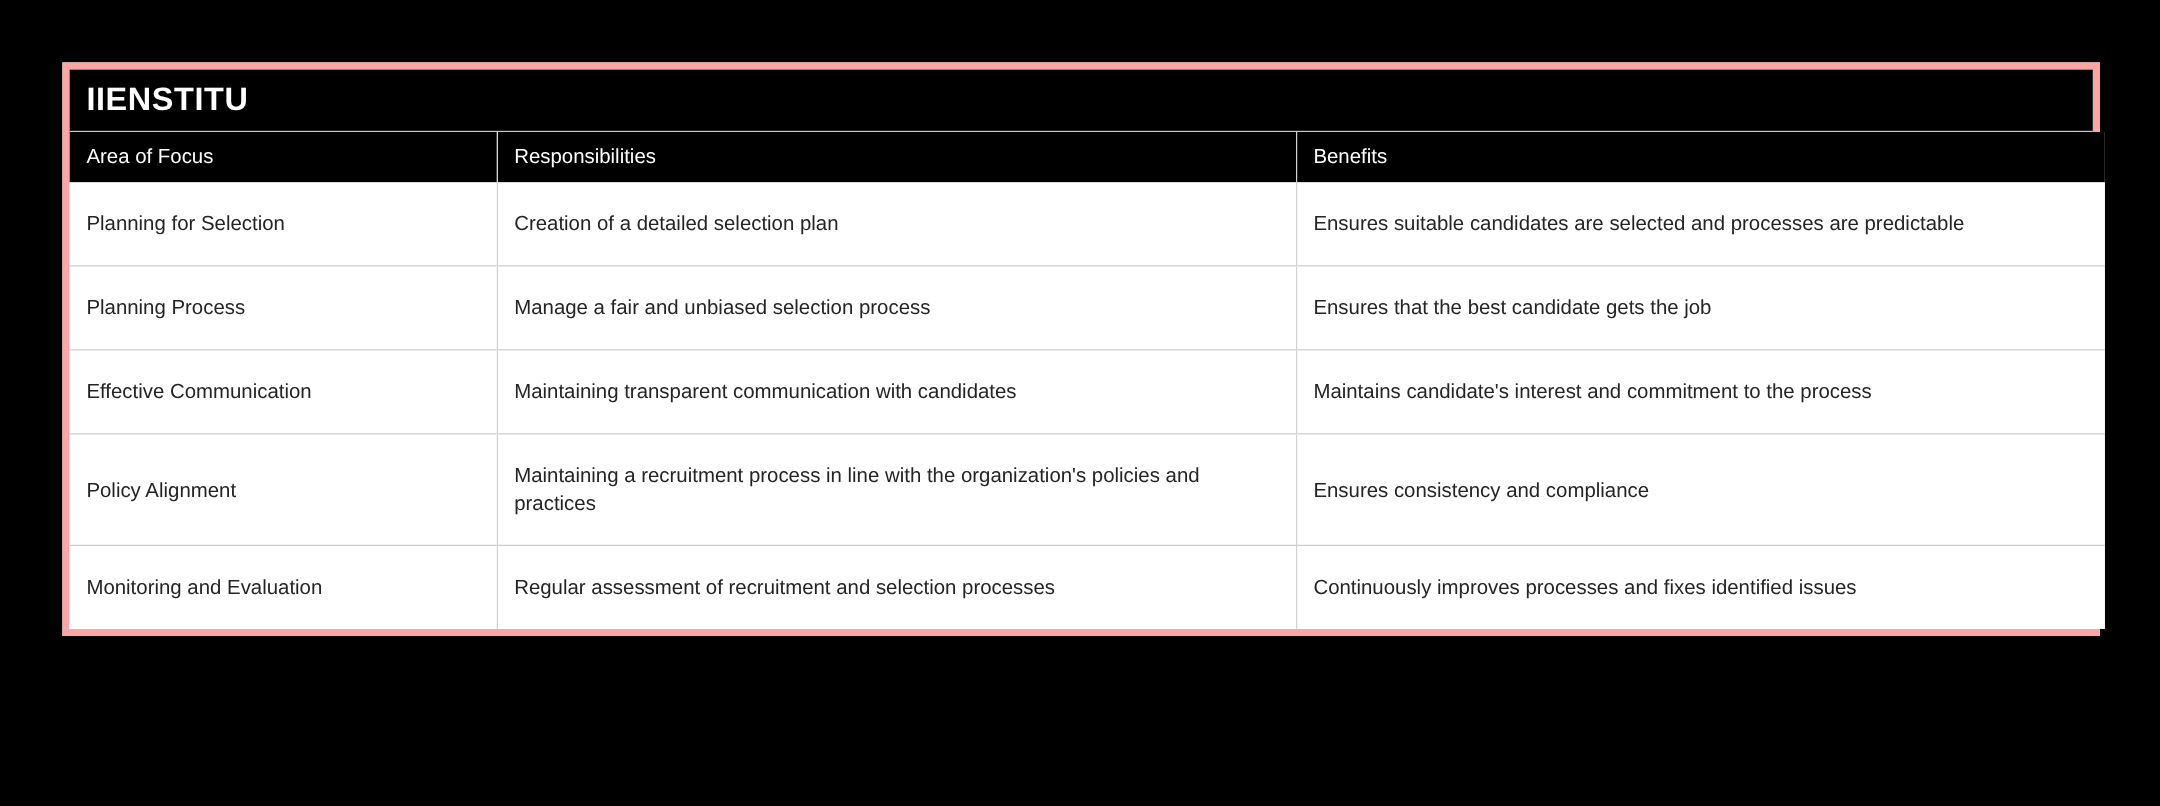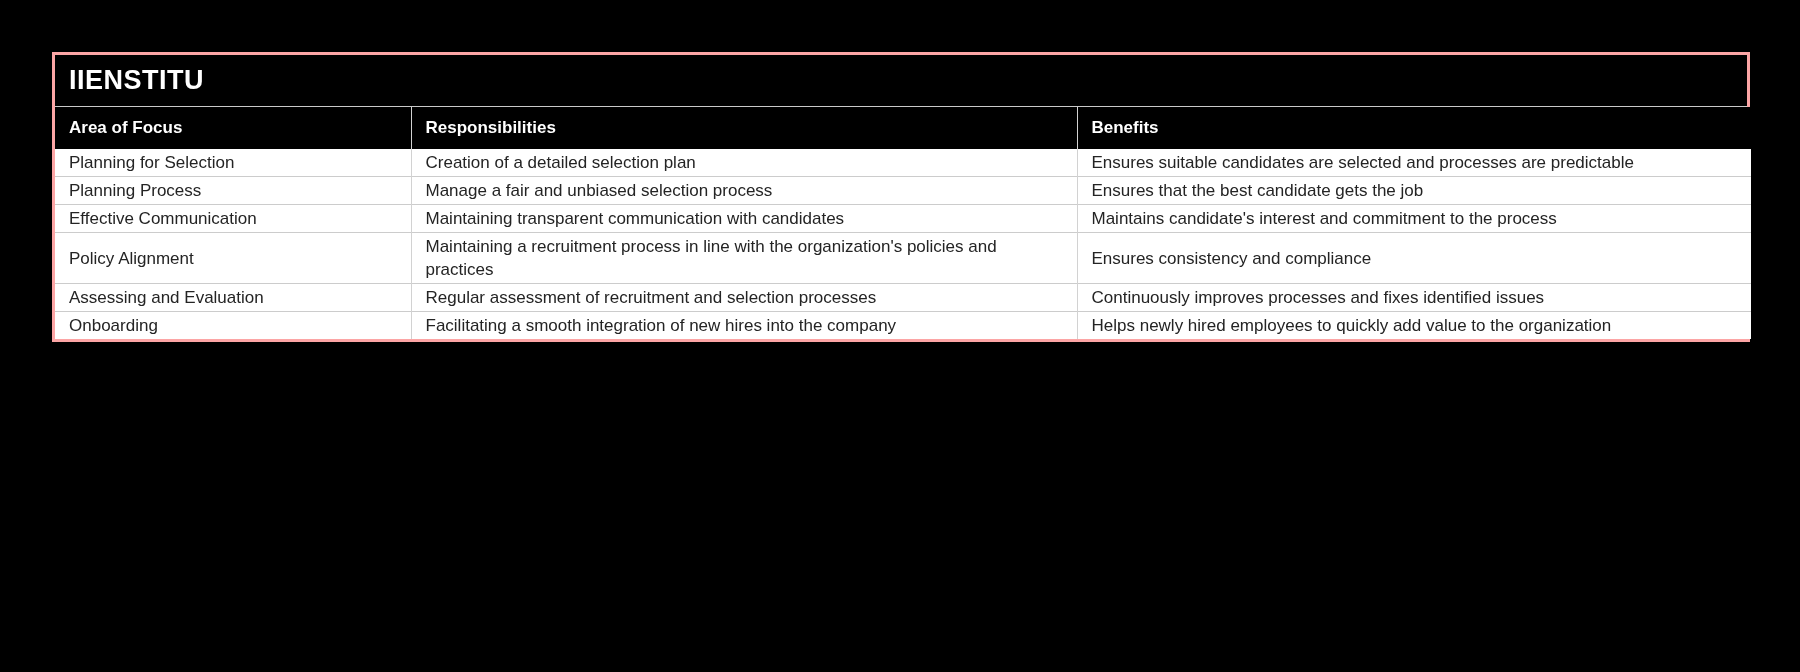--- a/index.html
+++ b/index.html
@@ -19,7 +19,7 @@
     left: 52px;
     top: 52px;
     width: 1698px;
-    border: 3px solid #fca5a5;
+    border: 6px solid #fca5a5;
     box-sizing: border-box;
     background: #ffffff;
   }

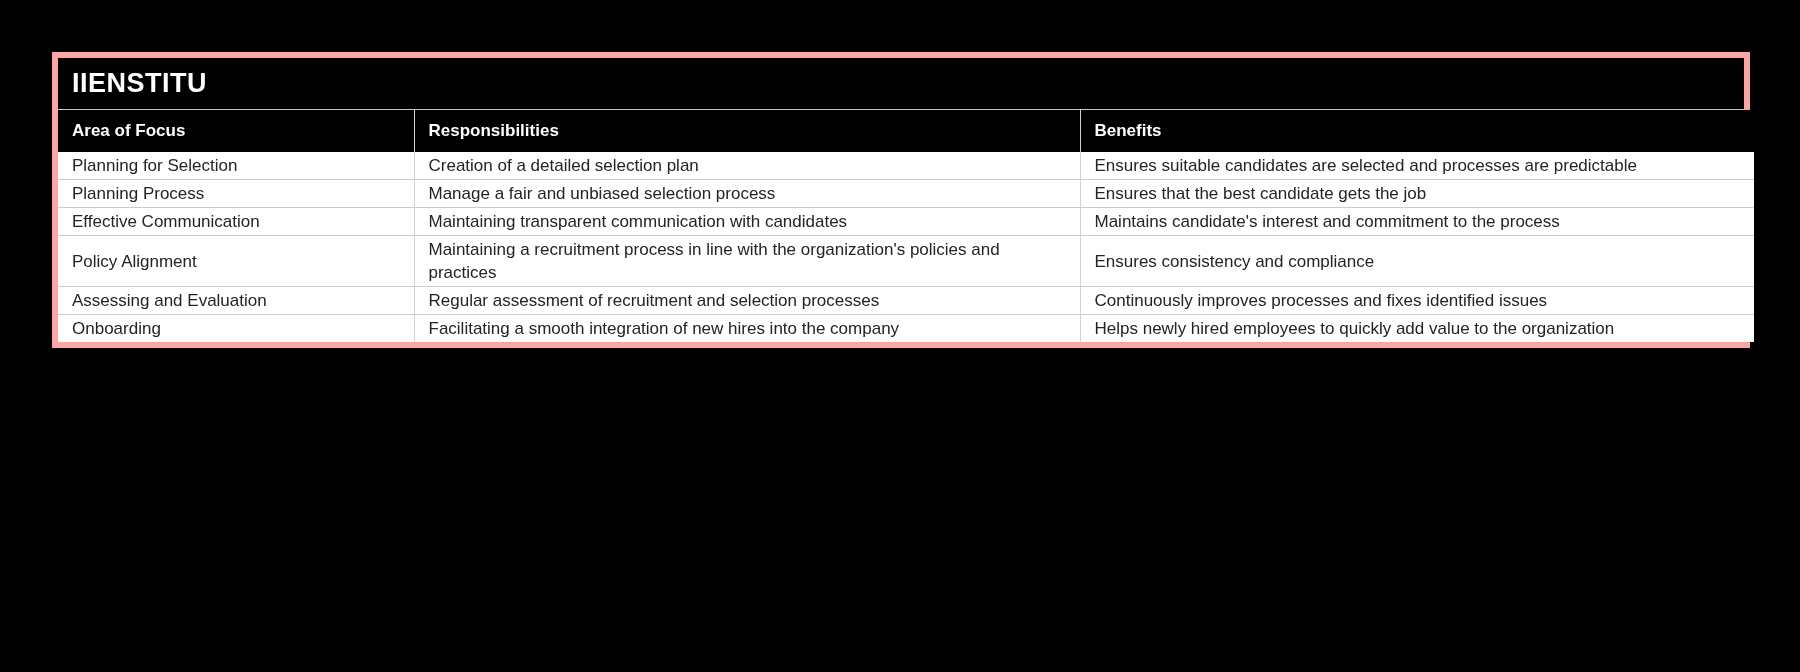--- a/index.html
+++ b/index.html
@@ -48,7 +48,7 @@
     background: #000000;
     color: #ffffff;
     font-size: 17px;
-    font-weight: 700;
+    font-weight: 400;
     text-align: left;
     padding: 10px 14px;
     line-height: 22px;

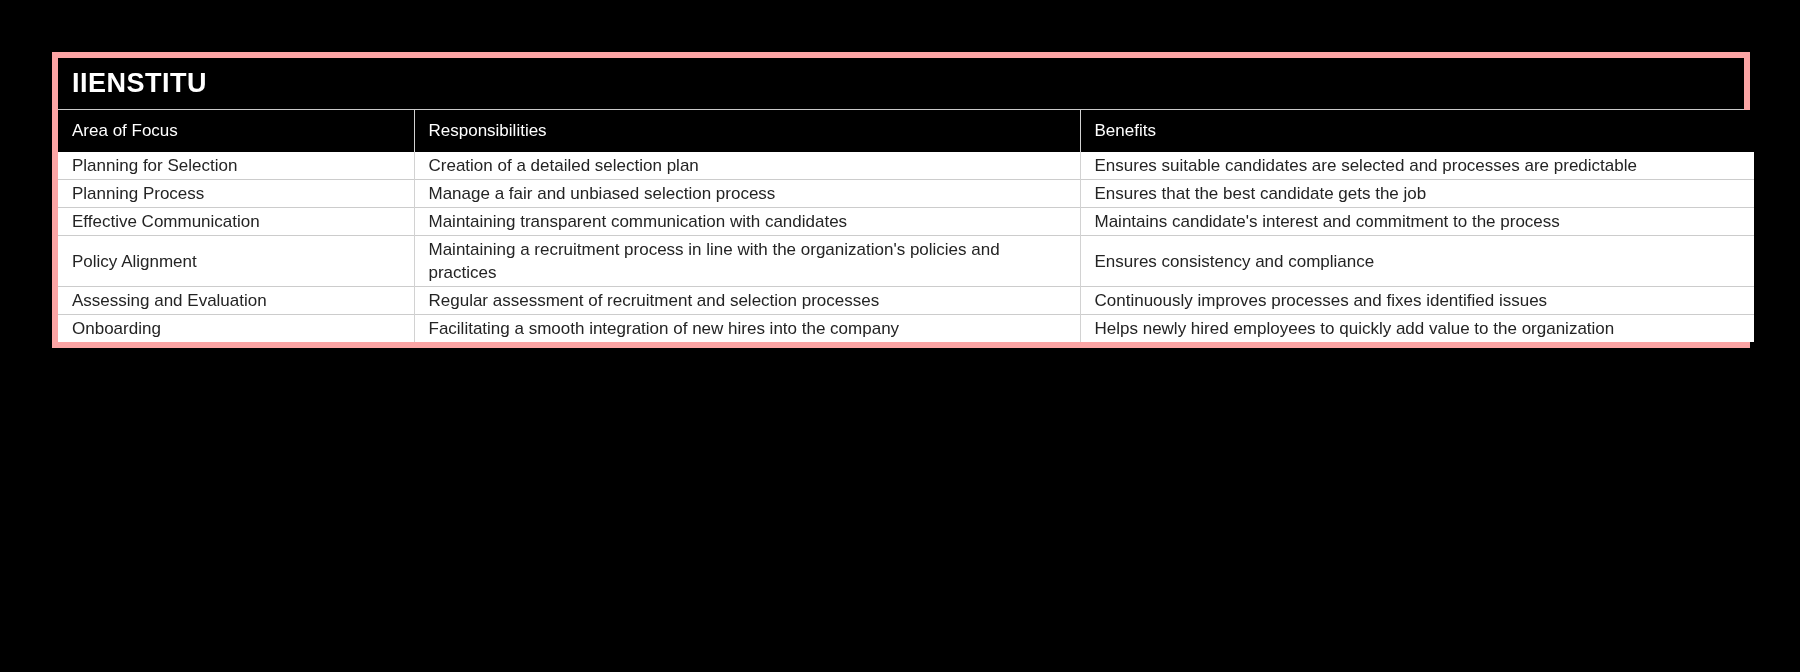--- a/index.html
+++ b/index.html
@@ -61,7 +61,7 @@
     color: #242424;
     font-size: 17px;
     font-weight: 400;
-    padding: 2px 14px;
+    padding: 23px 14px;
     line-height: 23px;
     vertical-align: middle;
     background: #ffffff;

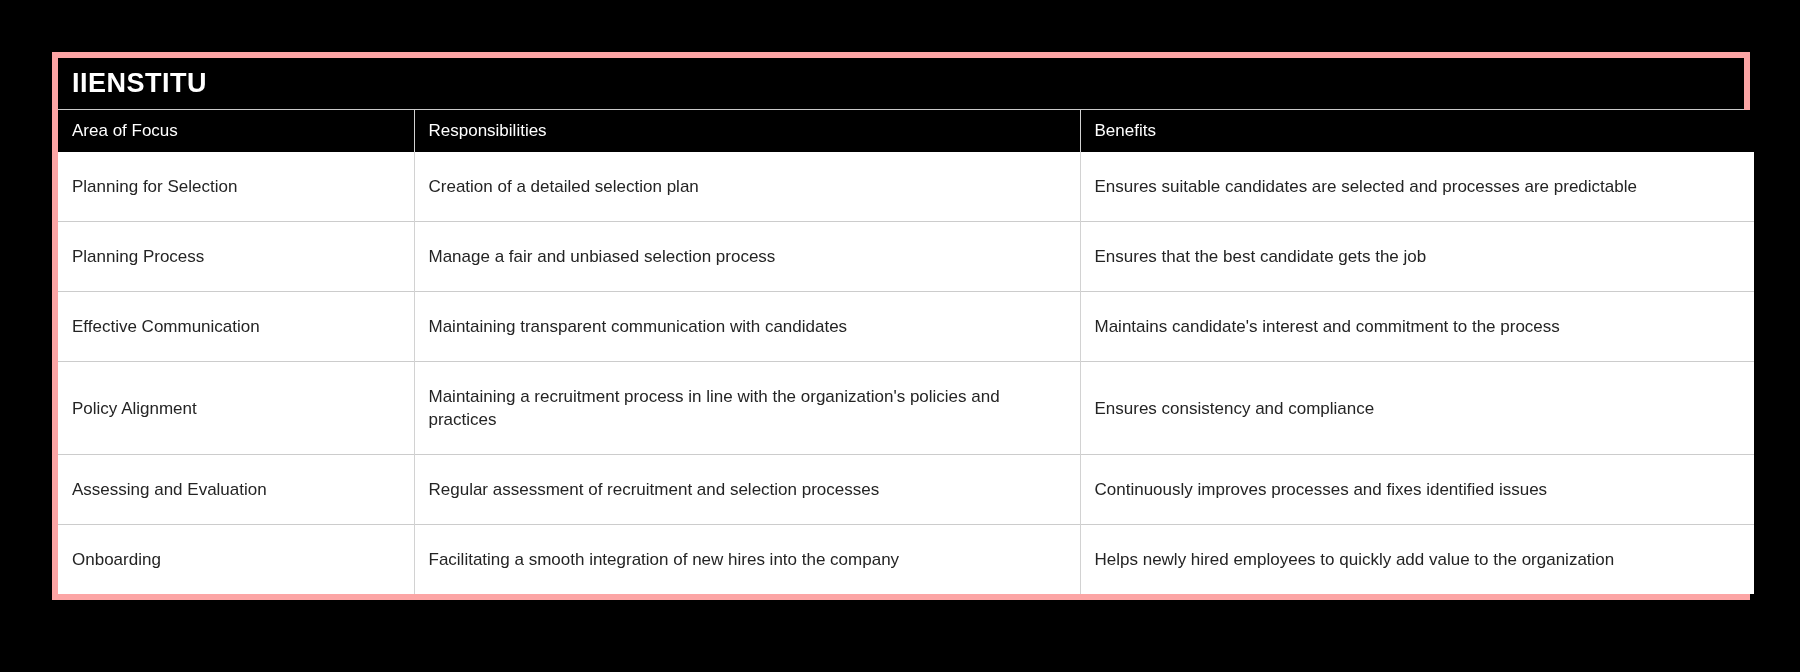--- a/index.html
+++ b/index.html
@@ -110,7 +110,7 @@
         <td>Ensures consistency and compliance</td>
       </tr>
       <tr>
-        <td>Assessing and Evaluation</td>
+        <td>Monitoring and Evaluation</td>
         <td>Regular assessment of recruitment and selection processes</td>
         <td>Continuously improves processes and fixes identified issues</td>
       </tr>

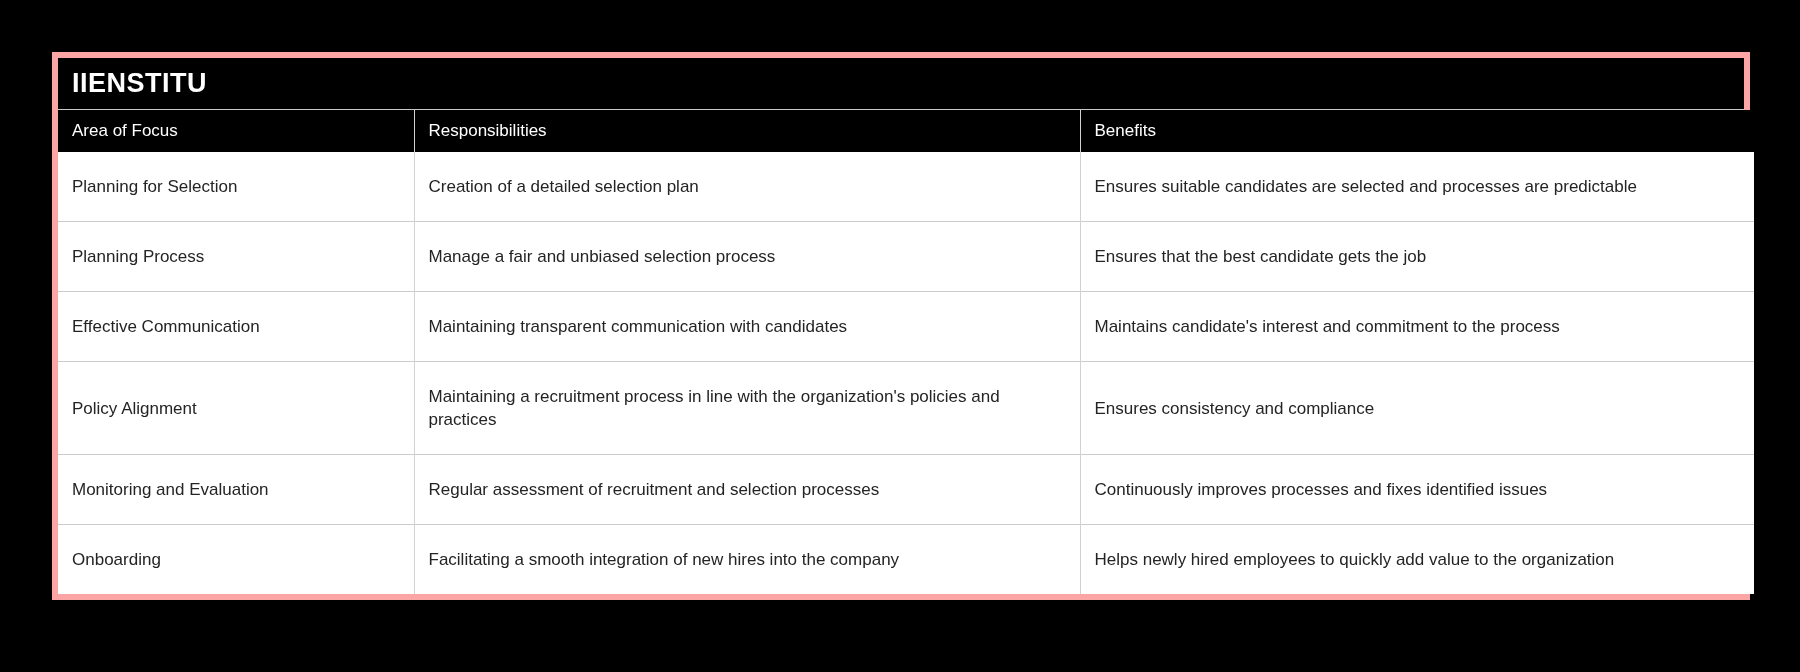--- a/index.html
+++ b/index.html
@@ -114,11 +114,6 @@
         <td>Regular assessment of recruitment and selection processes</td>
         <td>Continuously improves processes and fixes identified issues</td>
       </tr>
-      <tr>
-        <td>Onboarding</td>
-        <td>Facilitating a smooth integration of new hires into the company</td>
-        <td>Helps newly hired employees to quickly add value to the organization</td>
-      </tr>
     </tbody>
   </table>
 </div>

